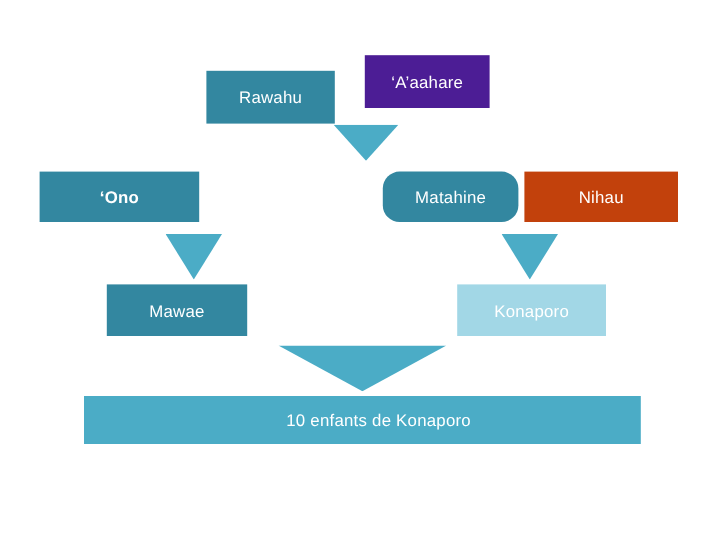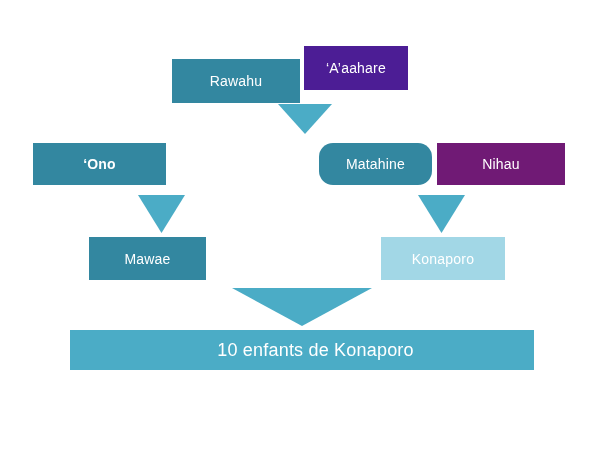--- a/index.html
+++ b/index.html
@@ -54,7 +54,7 @@
 
 <div id="canvas">
 
-  <div class="node" style="left:172px; top:59px; width:128px; height:44px; background:#3387A0;text-align:center;">
+  <div class="node" style="left:172px; top:59px; width:107px; height:44px; background:#3387A0;text-align:center;">
     <span>Rawahu</span>
   </div>
 

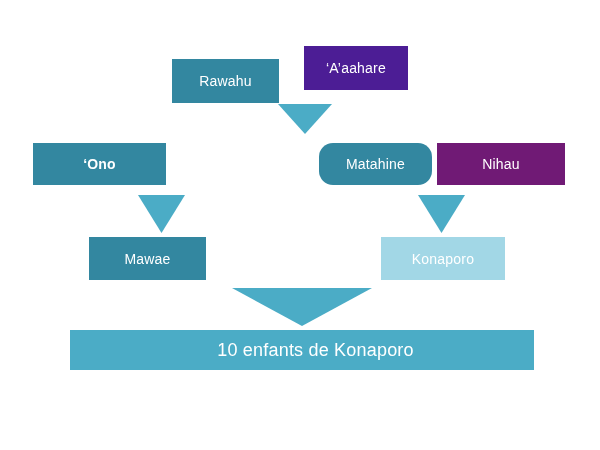--- a/index.html
+++ b/index.html
@@ -77,7 +77,7 @@
     <span>Matahine</span>
   </div>
 
-  <div class="node" style="left:437px; top:143px; width:128px; height:42px; background:#701a75;">
+  <div class="node" style="left:437px; top:143px; width:128px; height:42px; background:#c2410c;">
     <span>Nihau</span>
   </div>
 

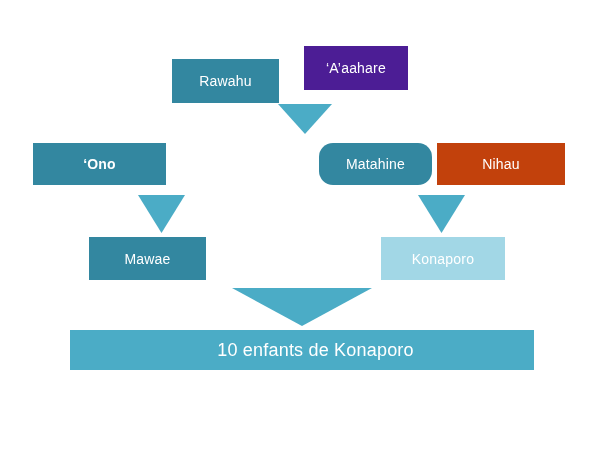--- a/index.html
+++ b/index.html
@@ -34,7 +34,7 @@
     align-items: center;
     justify-content: center;
     color: #ffffff;
-    font-size: 18px;
+    font-size: 14px;
     letter-spacing: 0.2px;
     box-sizing: border-box;
     white-space: nowrap;

